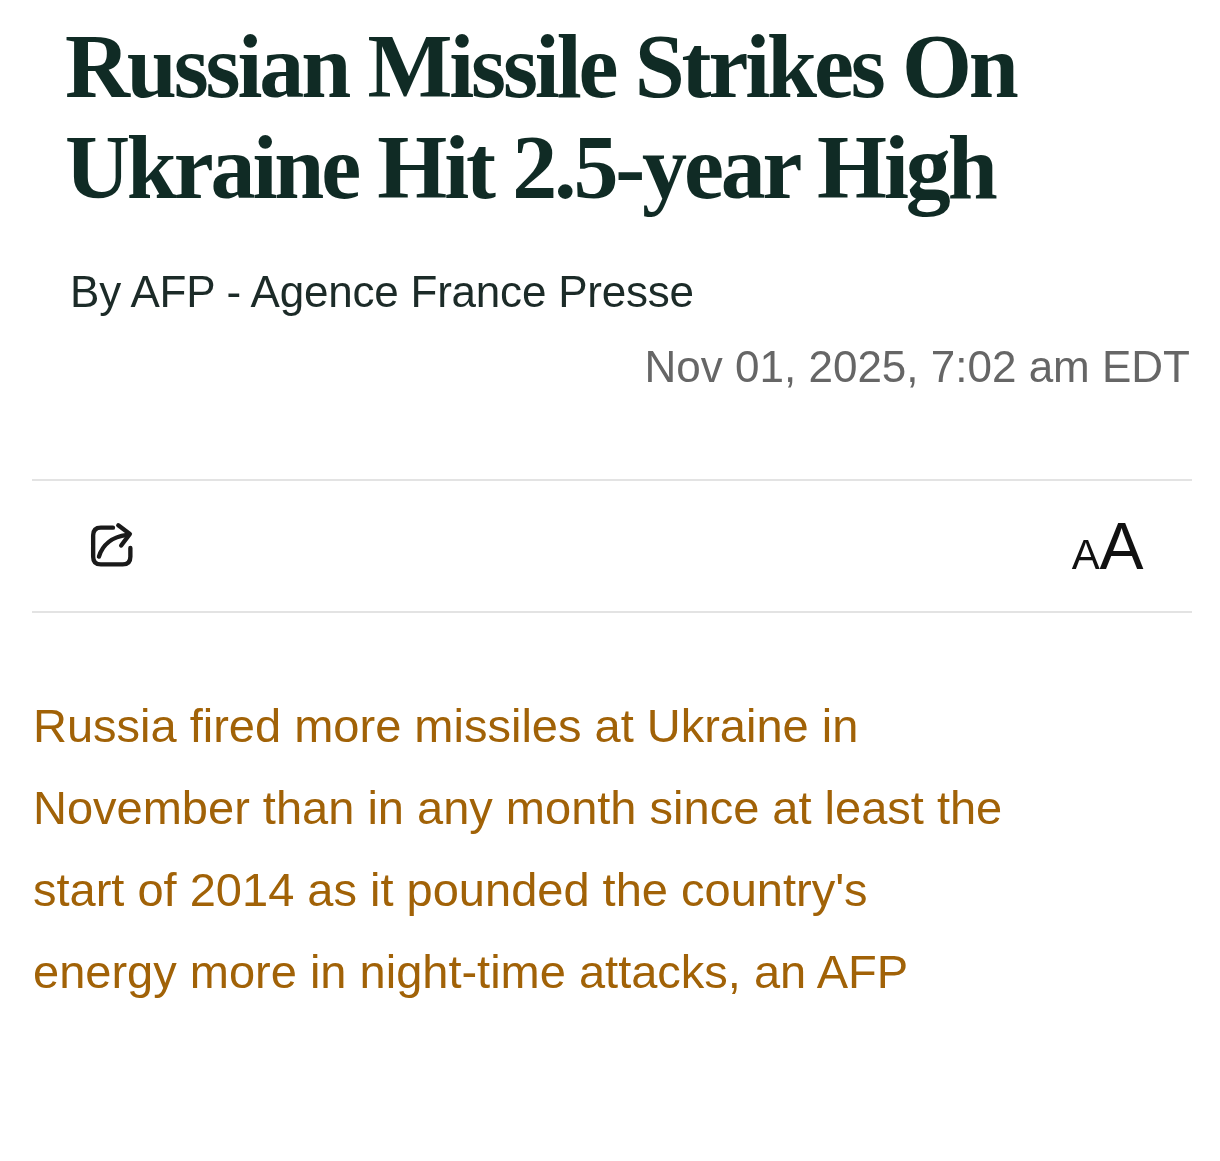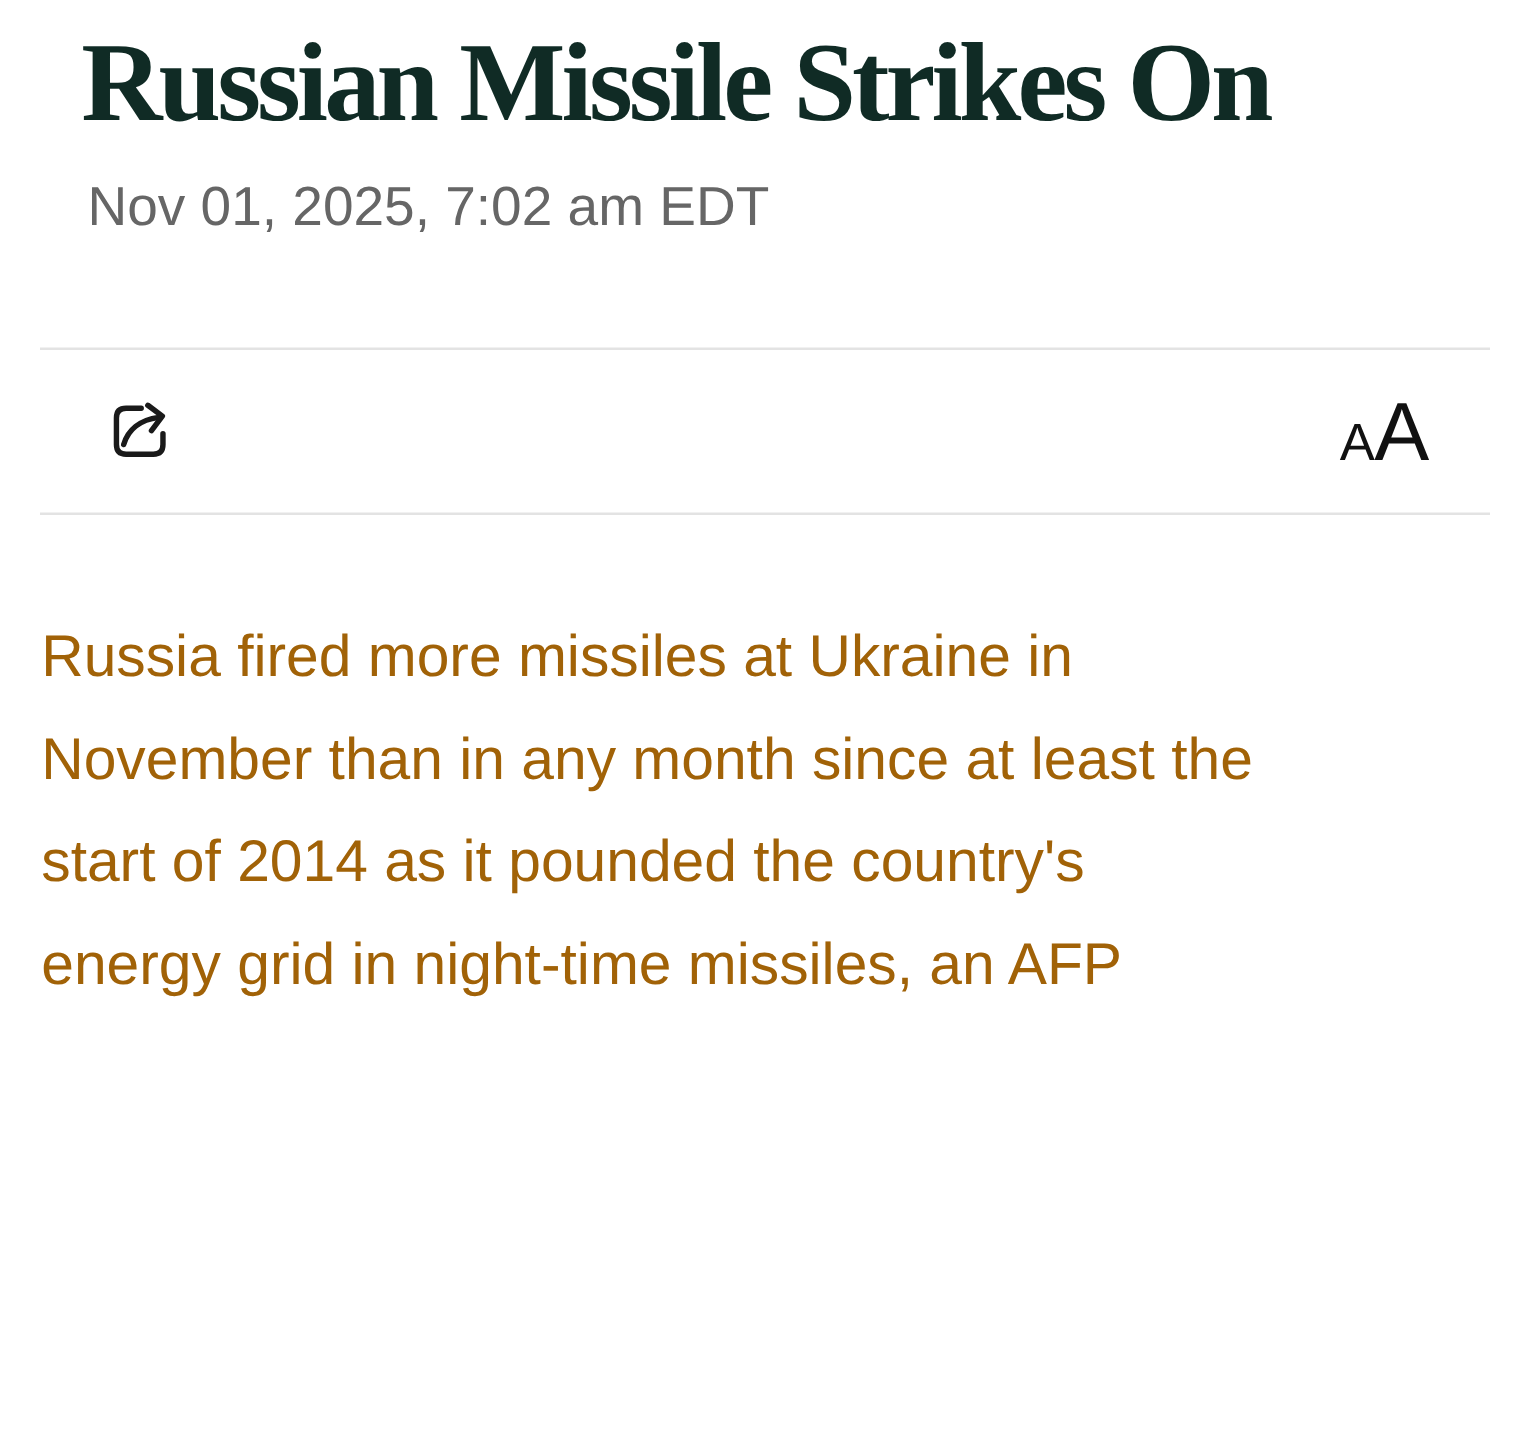--- a/index.html
+++ b/index.html
@@ -93,6 +93,7 @@
 
   <h1 class="headline">
     <span class="hl">Russian Missile Strikes On</span>
+    <span class="hl">Ukraine Hit 2.5-year High</span>
   </h1>
 
 

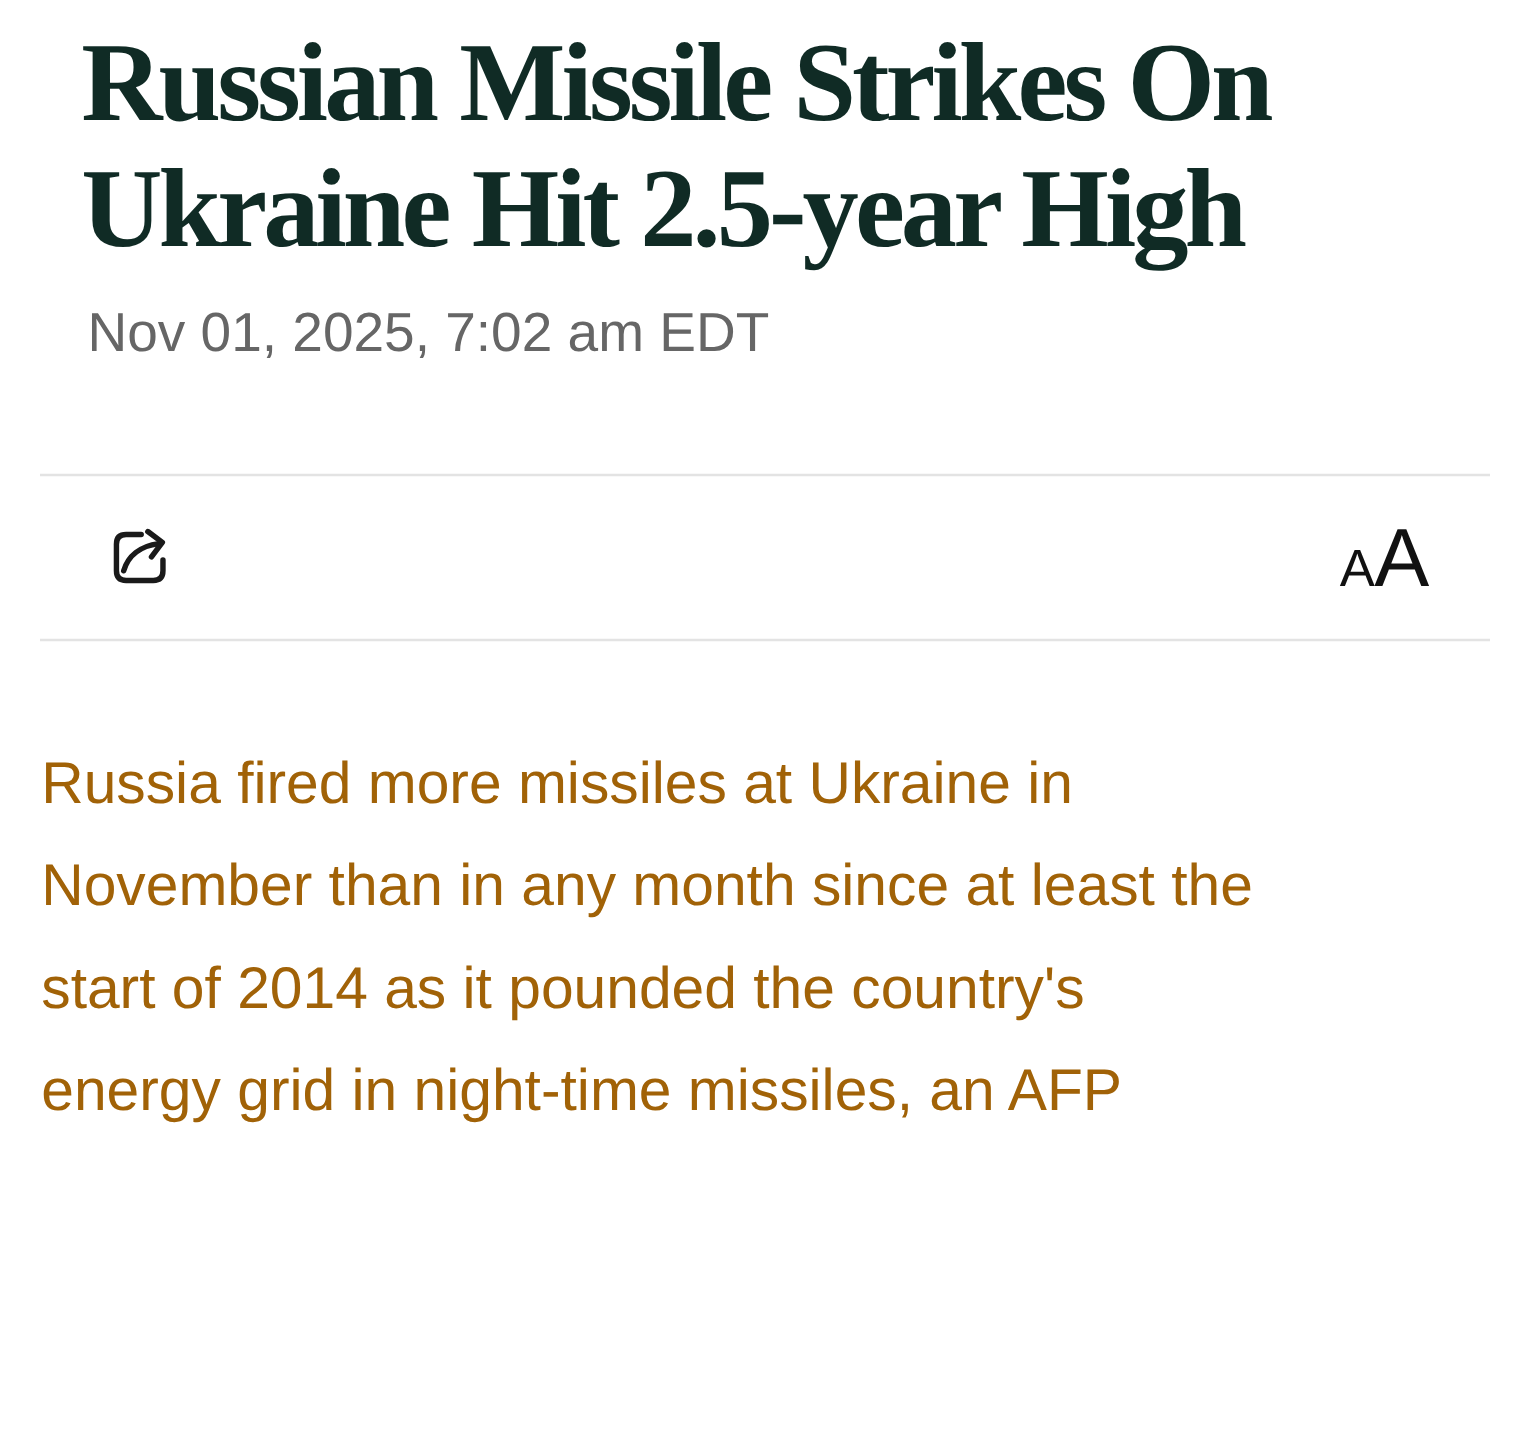--- a/index.html
+++ b/index.html
@@ -96,6 +96,7 @@
     <span class="hl">Ukraine Hit 2.5-year High</span>
   </h1>
 
+  <div class="byline">By AFP - Agence France Presse</div>
 
   <div class="timestamp">Nov 01, 2025, 7:02 am EDT</div>
 

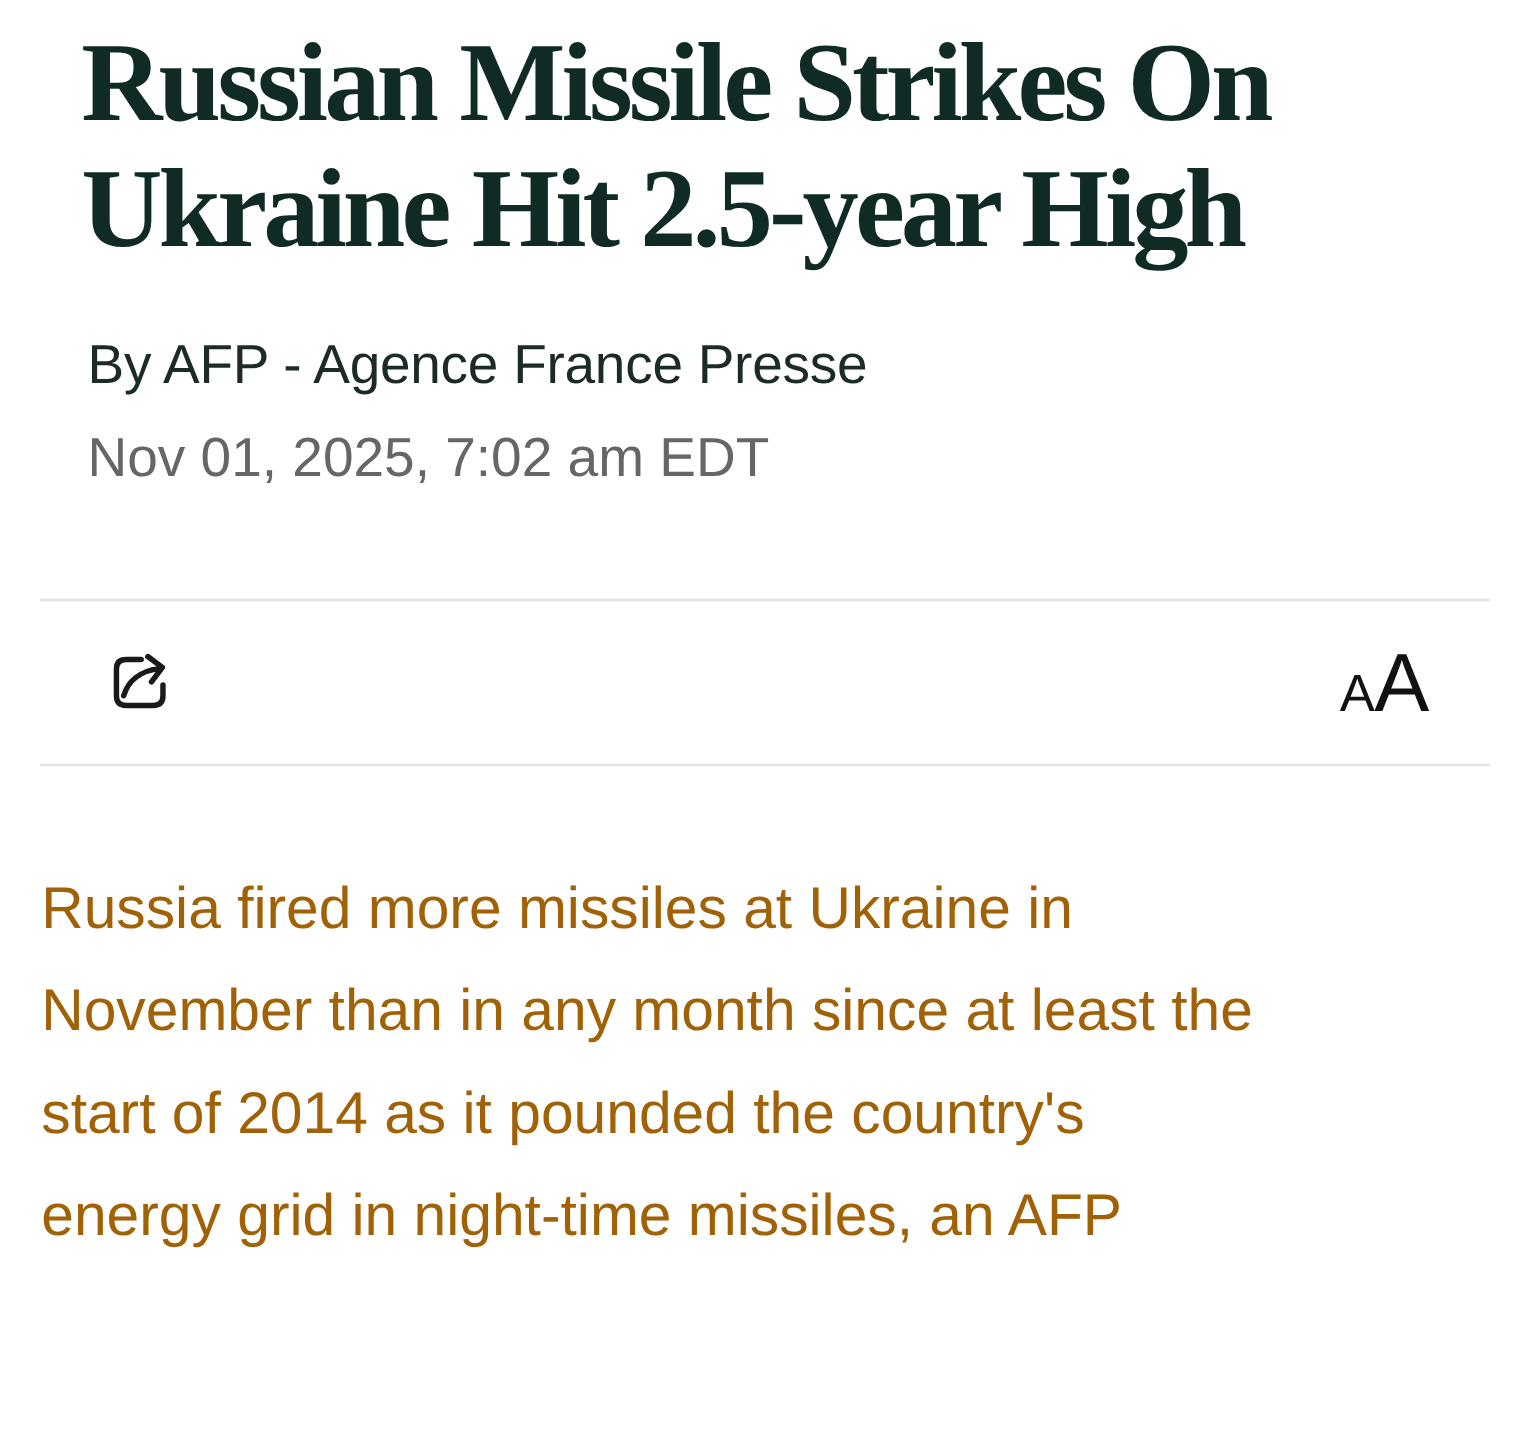--- a/index.html
+++ b/index.html
@@ -41,6 +41,7 @@
     font-weight: 400;
     color: #666666;
     white-space: nowrap;
+    text-align: right;
   }
 
   hr.divider {

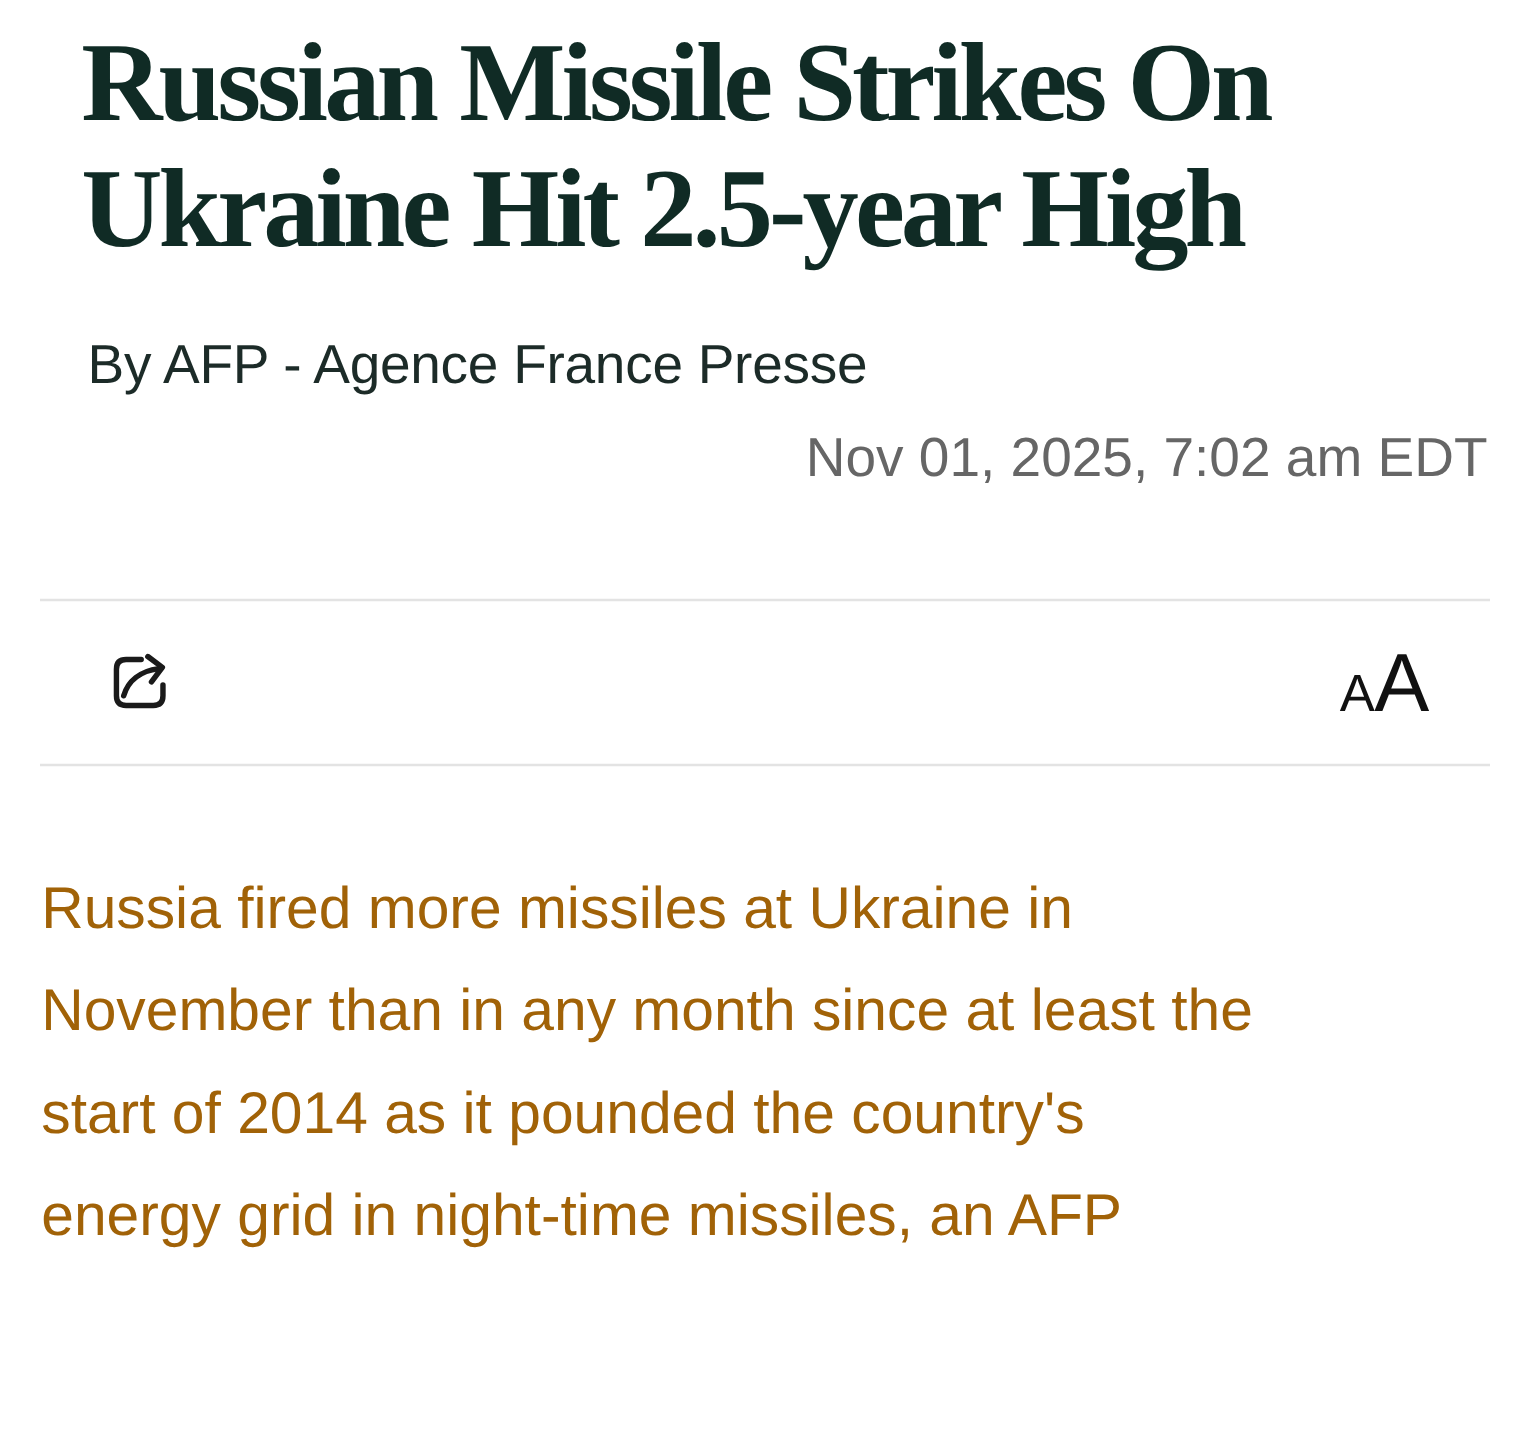--- a/index.html
+++ b/index.html
@@ -126,7 +126,7 @@
     <span class="bl">Russia fired more missiles at Ukraine in</span>
     <span class="bl">November than in any month since at least the</span>
     <span class="bl">start of 2014 as it pounded the country's</span>
-    <span class="bl">energy grid in night-time missiles, an AFP</span>
+    <span class="bl">energy more in night-time attacks, an AFP</span>
   </p>
 
 </main>

